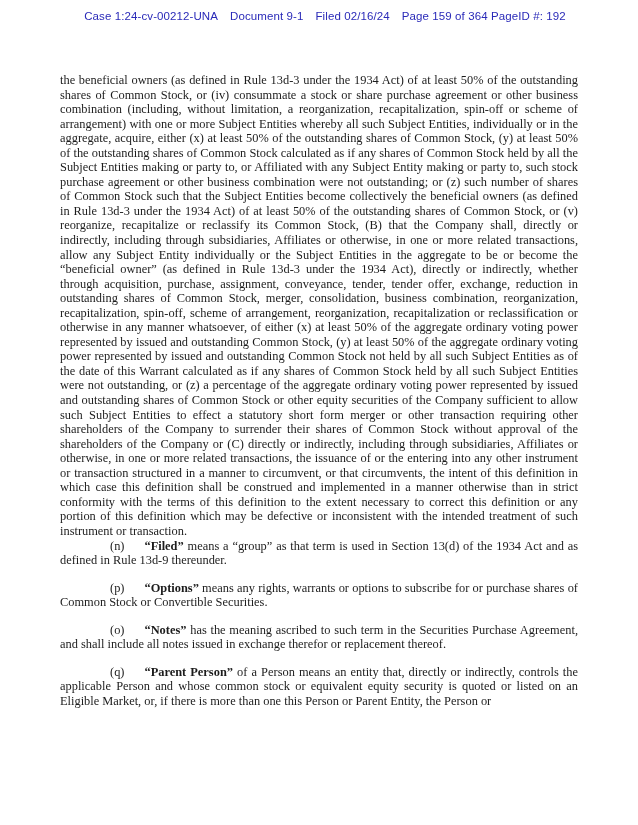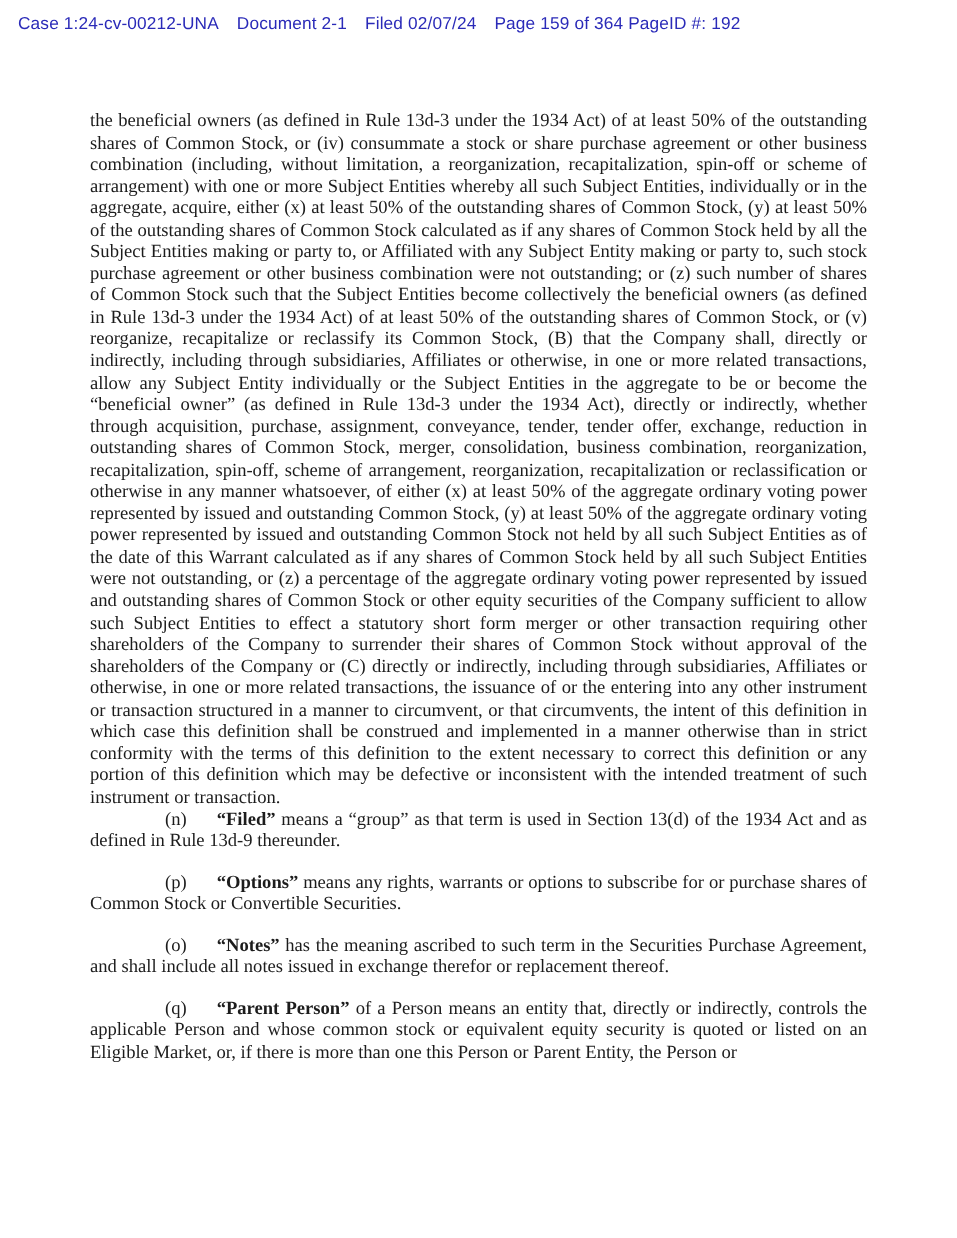--- a/index.html
+++ b/index.html
@@ -24,6 +24,7 @@
     left: 0;
     right: 0;
     display: flex;
+    justify-content: center;
     gap: 12px;
     font-family: "Liberation Sans", sans-serif;
     font-size: 11.5px;

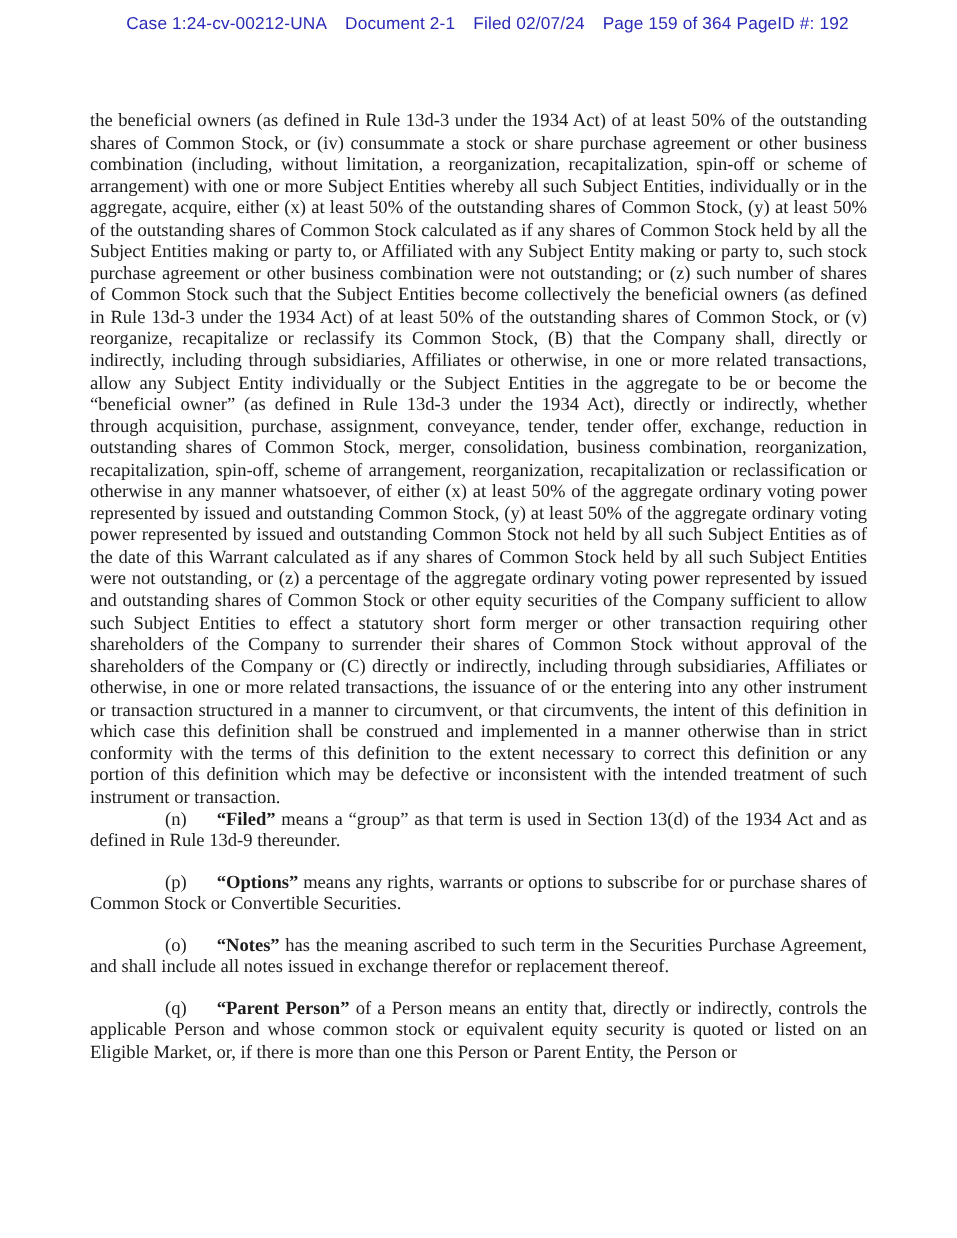--- a/index.html
+++ b/index.html
@@ -72,7 +72,7 @@
 
   <div class="stamp">
     <span>Case 1:24-cv-00212-UNA</span>
-    <span>Document 2-1</span>
+    <span>Document 9-1</span>
     <span>Filed 02/07/24</span>
     <span>Page 159 of 364 PageID #: 192</span>
   </div>

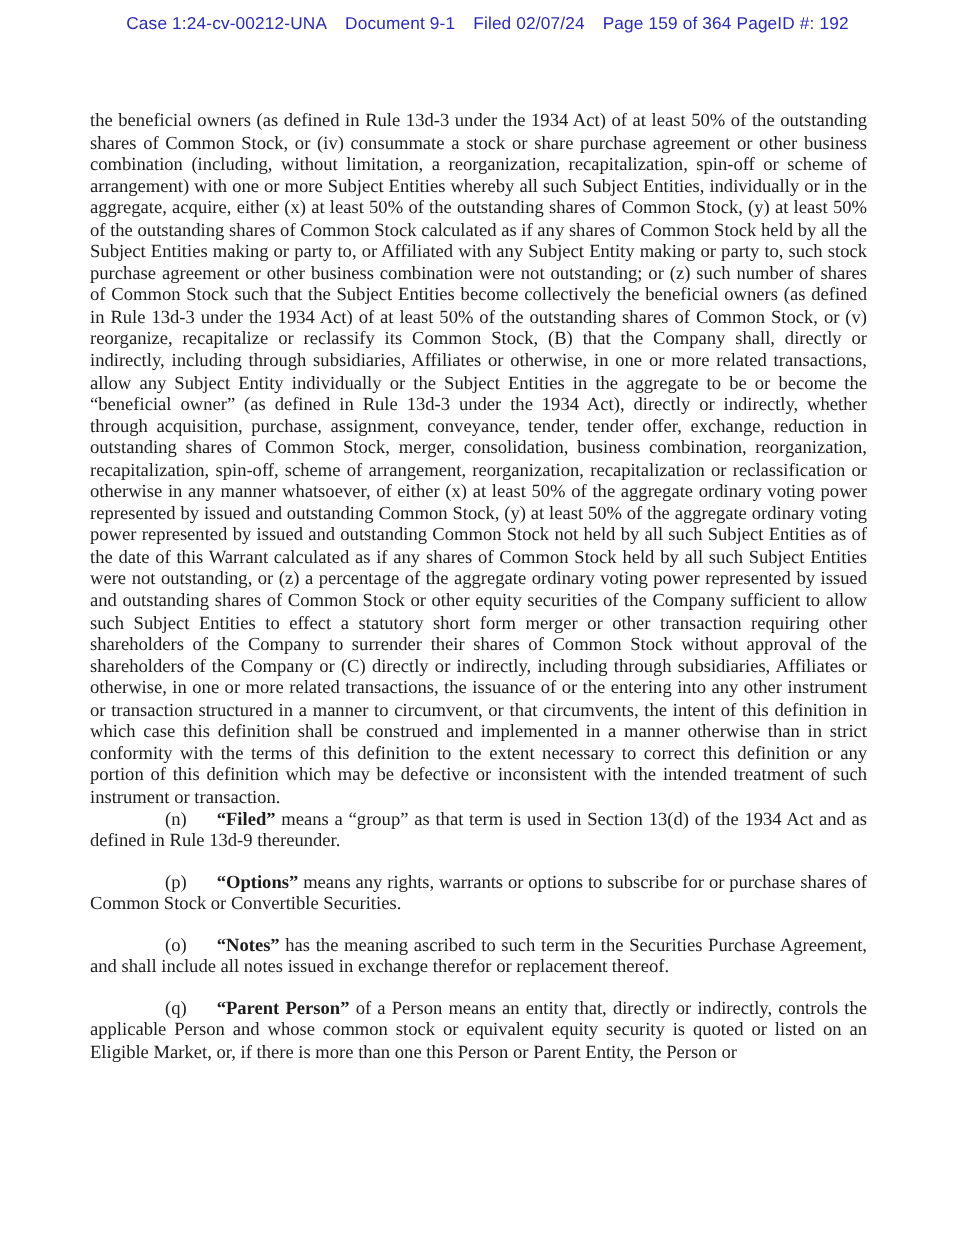--- a/index.html
+++ b/index.html
@@ -73,7 +73,7 @@
   <div class="stamp">
     <span>Case 1:24-cv-00212-UNA</span>
     <span>Document 9-1</span>
-    <span>Filed 02/07/24</span>
+    <span>Filed 02/16/24</span>
     <span>Page 159 of 364 PageID #: 192</span>
   </div>
 

